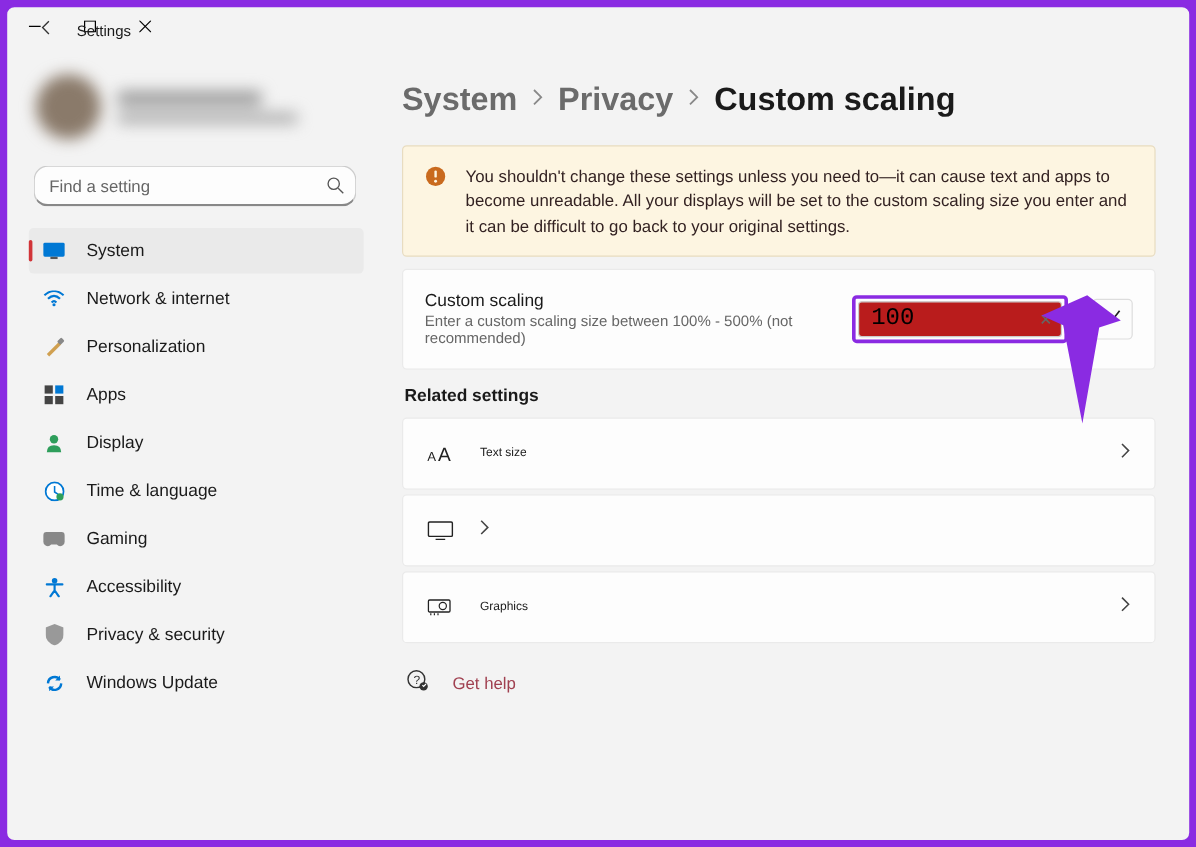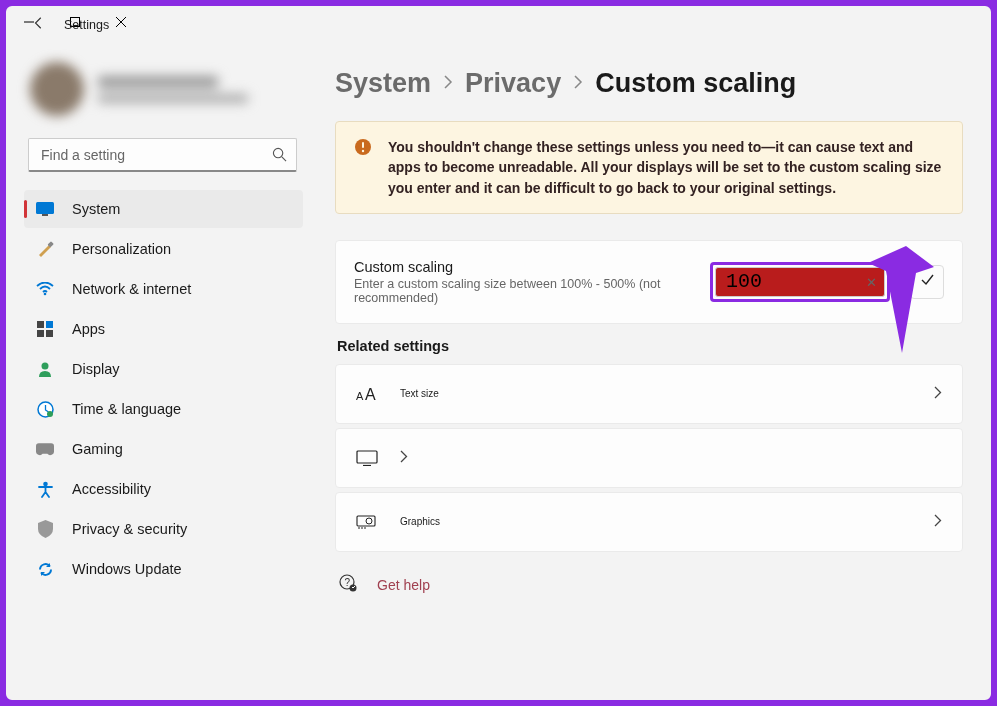--- a/index.html
+++ b/index.html
@@ -19,7 +19,7 @@
 .profile-text .name { font-size: 14px; font-weight: 600; color: #222; background:#999; width:120px; height:12px; border-radius:3px; margin-bottom:6px;}
 .profile-text .email { font-size: 11px; color: #666; background:#aaa; width:150px; height:9px; border-radius:3px;}
 .search-wrap { position: relative; margin: 0 6px 18px 4px; }
-.search-input { width: 100%; height: 34px; border: 1px solid #ccc; border-bottom: 2px solid #888; border-radius: 2px; padding: 0 34px 0 12px; font-size: 14px; background: #fdfdfd; }
+.search-input { width: 100%; height: 34px; border: 1px solid #ccc; border-bottom: 2px solid #888; border-radius: 12px; padding: 0 34px 0 12px; font-size: 14px; background: #fdfdfd; }
 .search-input::placeholder { color: #666; }
 .search-icon-pos { position: absolute; right: 10px; top: 9px; color: #555; }
 .nav { list-style: none; }

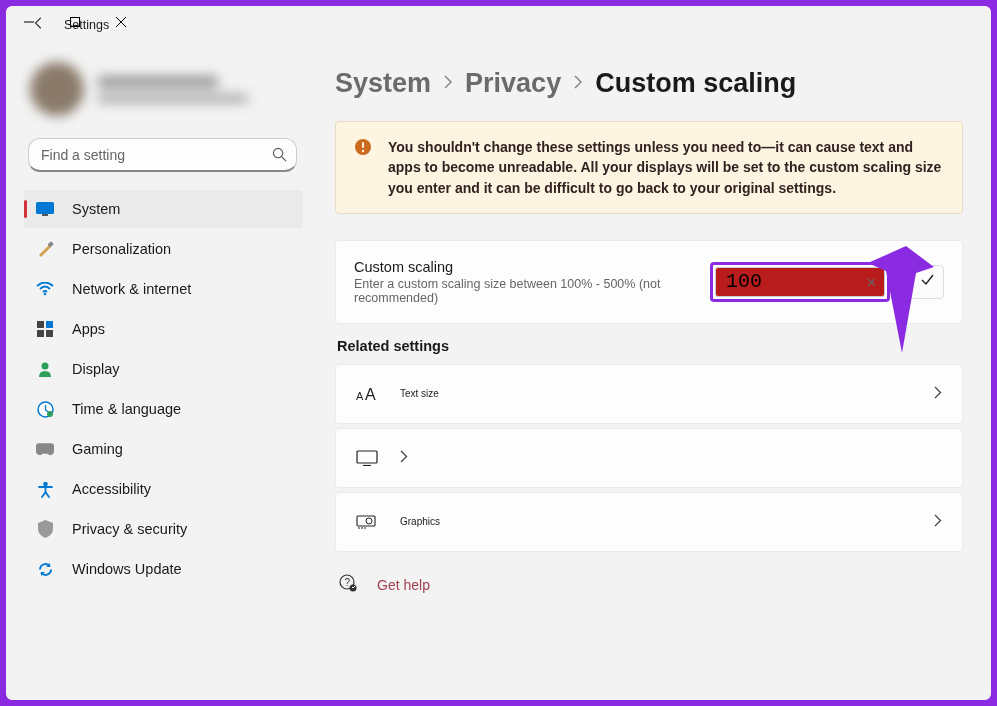--- a/index.html
+++ b/index.html
@@ -32,7 +32,7 @@
 .bc-link { font-size: 27px; font-weight: 600; color: #6b6b6b; cursor: default; }
 .bc-sep { color: #888; font-size: 16px; }
 .bc-current { font-size: 27px; font-weight: 600; color: #1a1a1a; }
-.warning-card { background: #fdf5e1; border: 1px solid #e8dcc0; border-radius: 4px; padding: 15px 18px; display: flex; gap: 16px; margin-bottom: 26px; font-weight: bold; }
+.warning-card { background: #fdf5e1; border: 1px solid #e8dcc0; border-radius: 4px; padding: 15px 18px; display: flex; gap: 16px; margin-bottom: 10px; }
 .warn-icon { width: 18px; height: 18px; flex-shrink: 0; margin-top: 1px; }
 .warn-text { font-size: 14px; color: #322; line-height: 1.45; }
 .setting-card { background: #fdfdfd; border: 1px solid #eaeaea; border-radius: 4px; padding: 18px 18px; display: flex; align-items: center; gap: 14px; margin-bottom: 4px; }

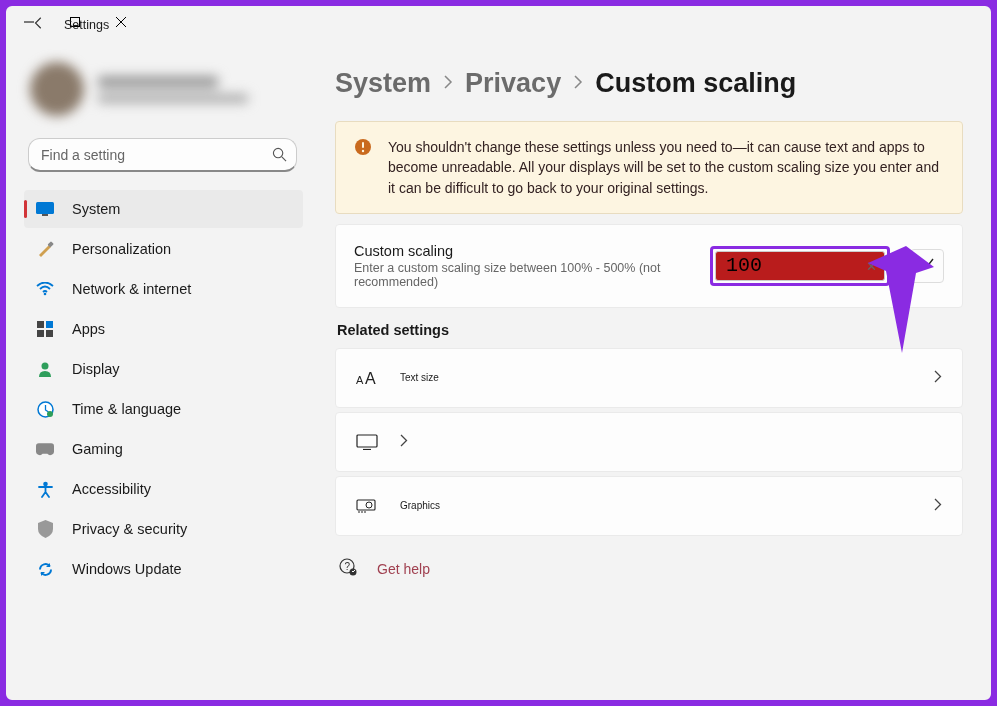--- a/index.html
+++ b/index.html
@@ -119,21 +119,21 @@
         </li>
         <li class="nav-item">
           <span class="nav-icon">
+              <svg width="18" height="14" viewBox="0 0 18 14">
+                <path d="M1 4 Q9 -3 17 4 M4 7 Q9 2 14 7 M7 10 Q9 8 11 10" stroke="#0078d4" stroke-width="1.8" fill="none"></path>
+                <circle cx="9" cy="12" r="1.3" fill="#0078d4"></circle>
+              </svg>
+            </span>
+          <span>Network &amp; internet</span>
+        </li>
+        <li class="nav-item">
+          <span class="nav-icon">
               <svg width="18" height="18" viewBox="0 0 18 18">
                 <path d="M3 15 L13 5 L15 7 L5 17 Z" fill="#d0a050"></path>
                 <rect x="13" y="2" width="4" height="5" rx="1" fill="#888" transform="rotate(45 15 4)"></rect>
               </svg>
             </span>
           <span>Personalization</span>
-        </li>
-        <li class="nav-item">
-          <span class="nav-icon">
-              <svg width="18" height="14" viewBox="0 0 18 14">
-                <path d="M1 4 Q9 -3 17 4 M4 7 Q9 2 14 7 M7 10 Q9 8 11 10" stroke="#0078d4" stroke-width="1.8" fill="none"></path>
-                <circle cx="9" cy="12" r="1.3" fill="#0078d4"></circle>
-              </svg>
-            </span>
-          <span>Network &amp; internet</span>
         </li>
         <li class="nav-item">
           <span class="nav-icon">

